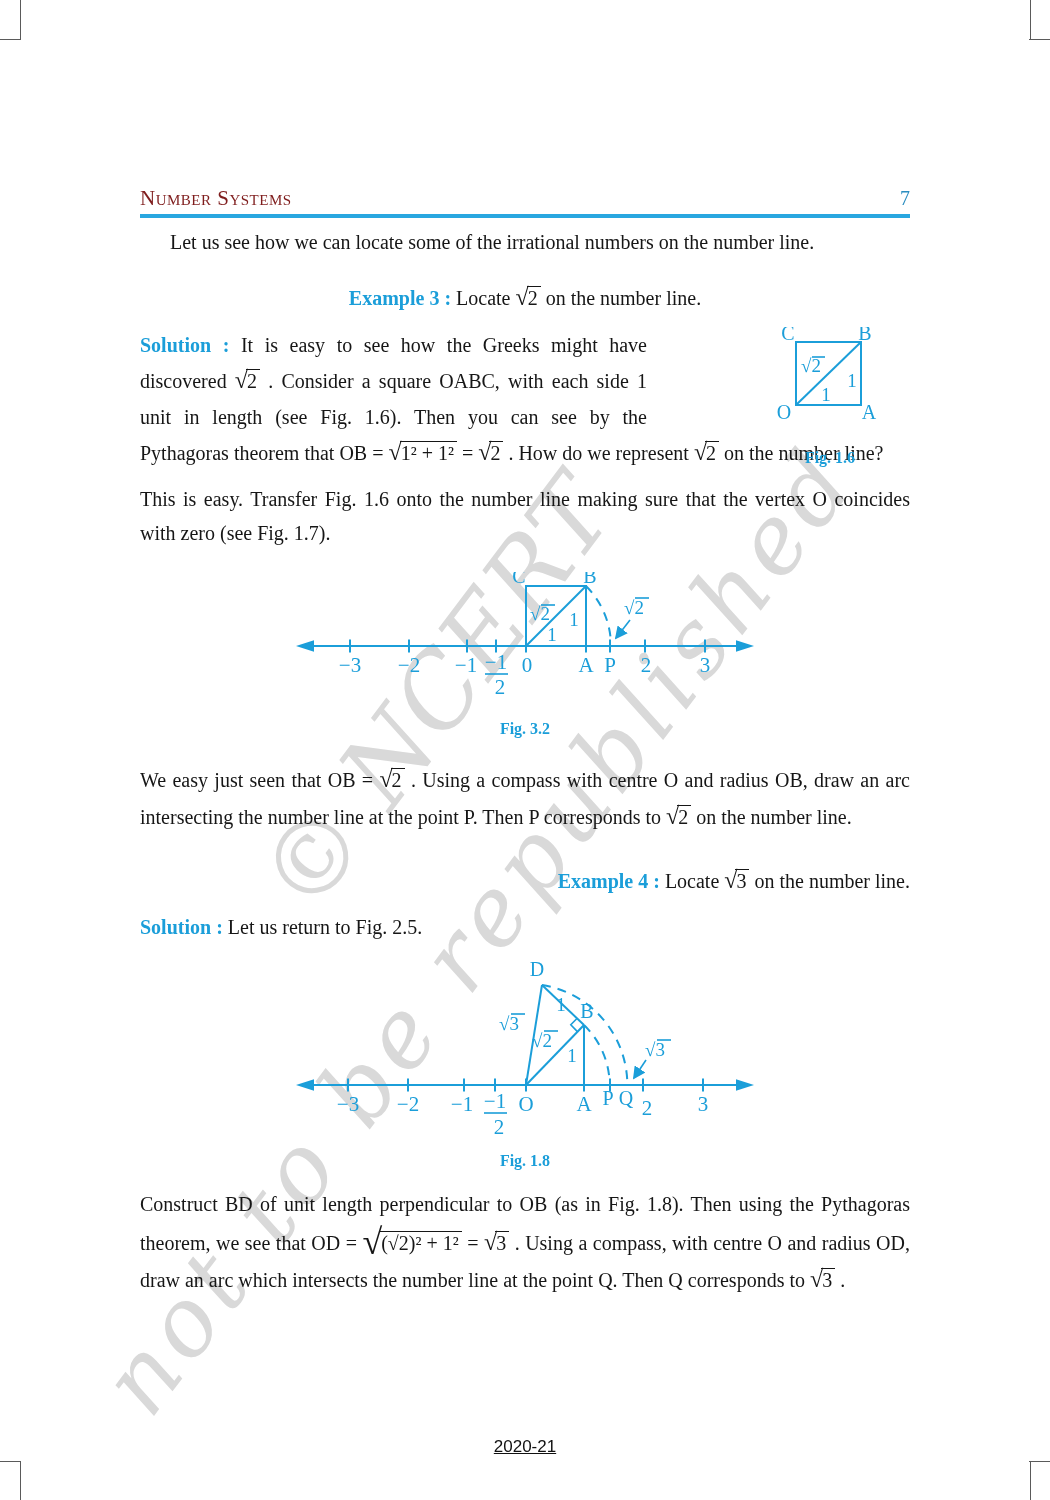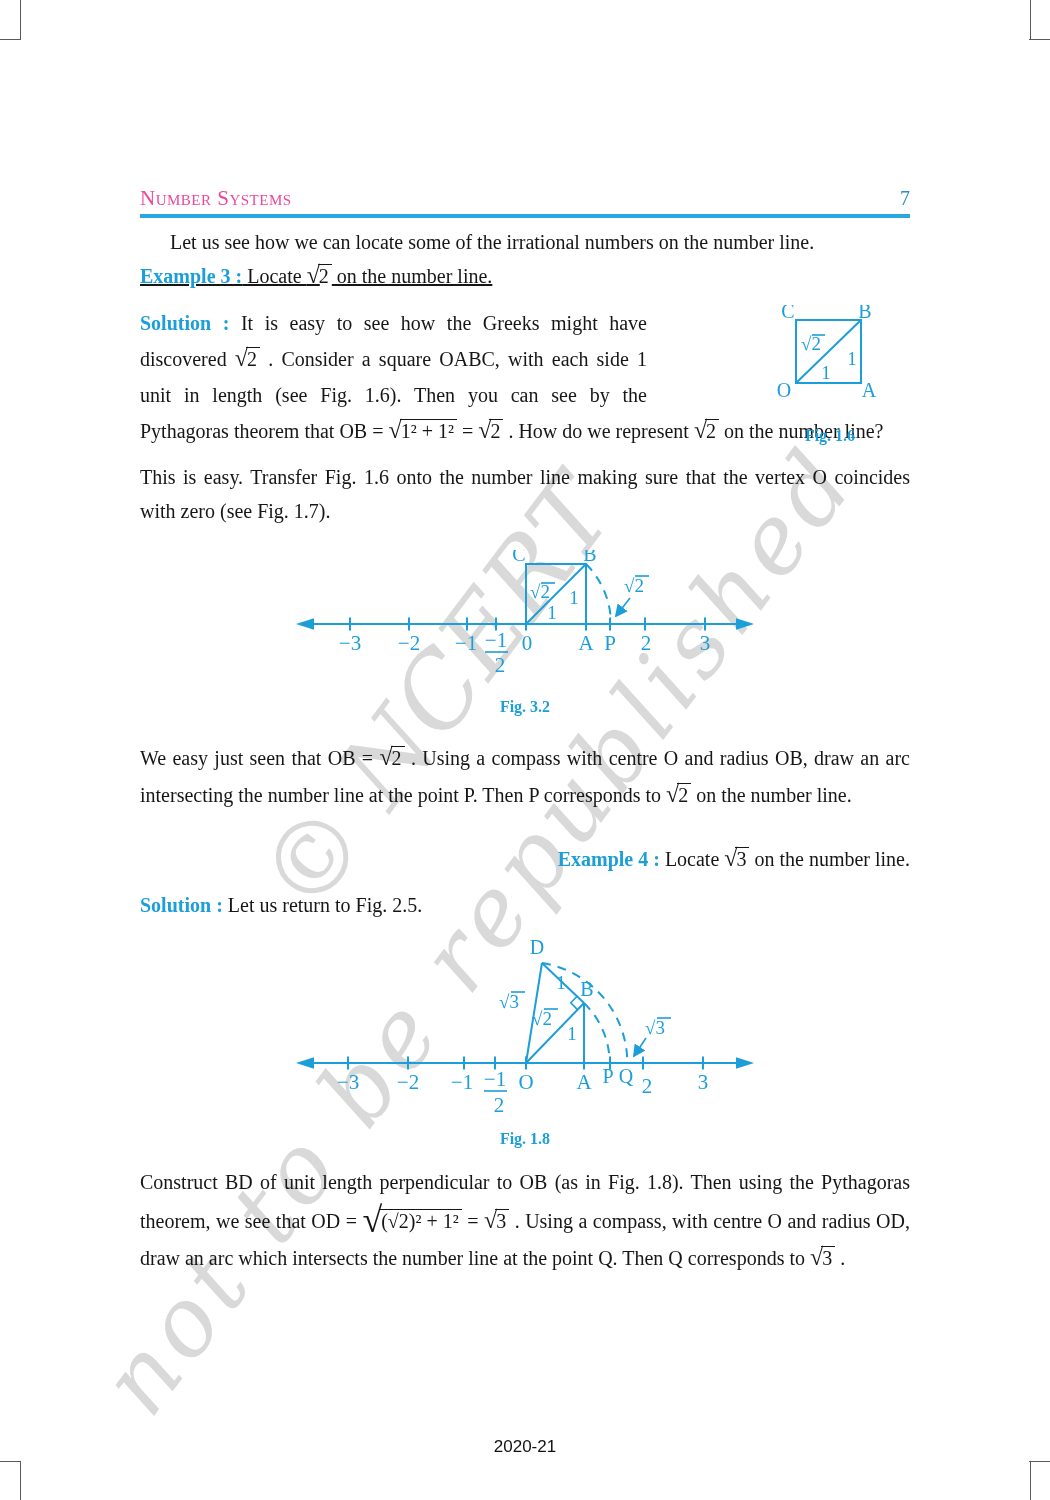--- a/index.html
+++ b/index.html
@@ -25,7 +25,7 @@
   
   .content{position:absolute;left:140px;top:186px;width:770px;z-index:1;}
   .hdr{display:flex;justify-content:space-between;align-items:baseline;}
-  .hdr-title{font-variant:small-caps;font-size:21px;color:#ec4899;letter-spacing:.5px;}
+  .hdr-title{font-variant:small-caps;font-size:21px;color:#7f1d1d;letter-spacing:.5px;}
   .hdr-page{font-size:20px;color:#2b8dc0;}
   .hdr-rule{border:none;height:4px;background:var(--rule);margin:3px 0 0 0;}
   p{margin:0;font-size:20px;line-height:1.7;text-align:justify;}

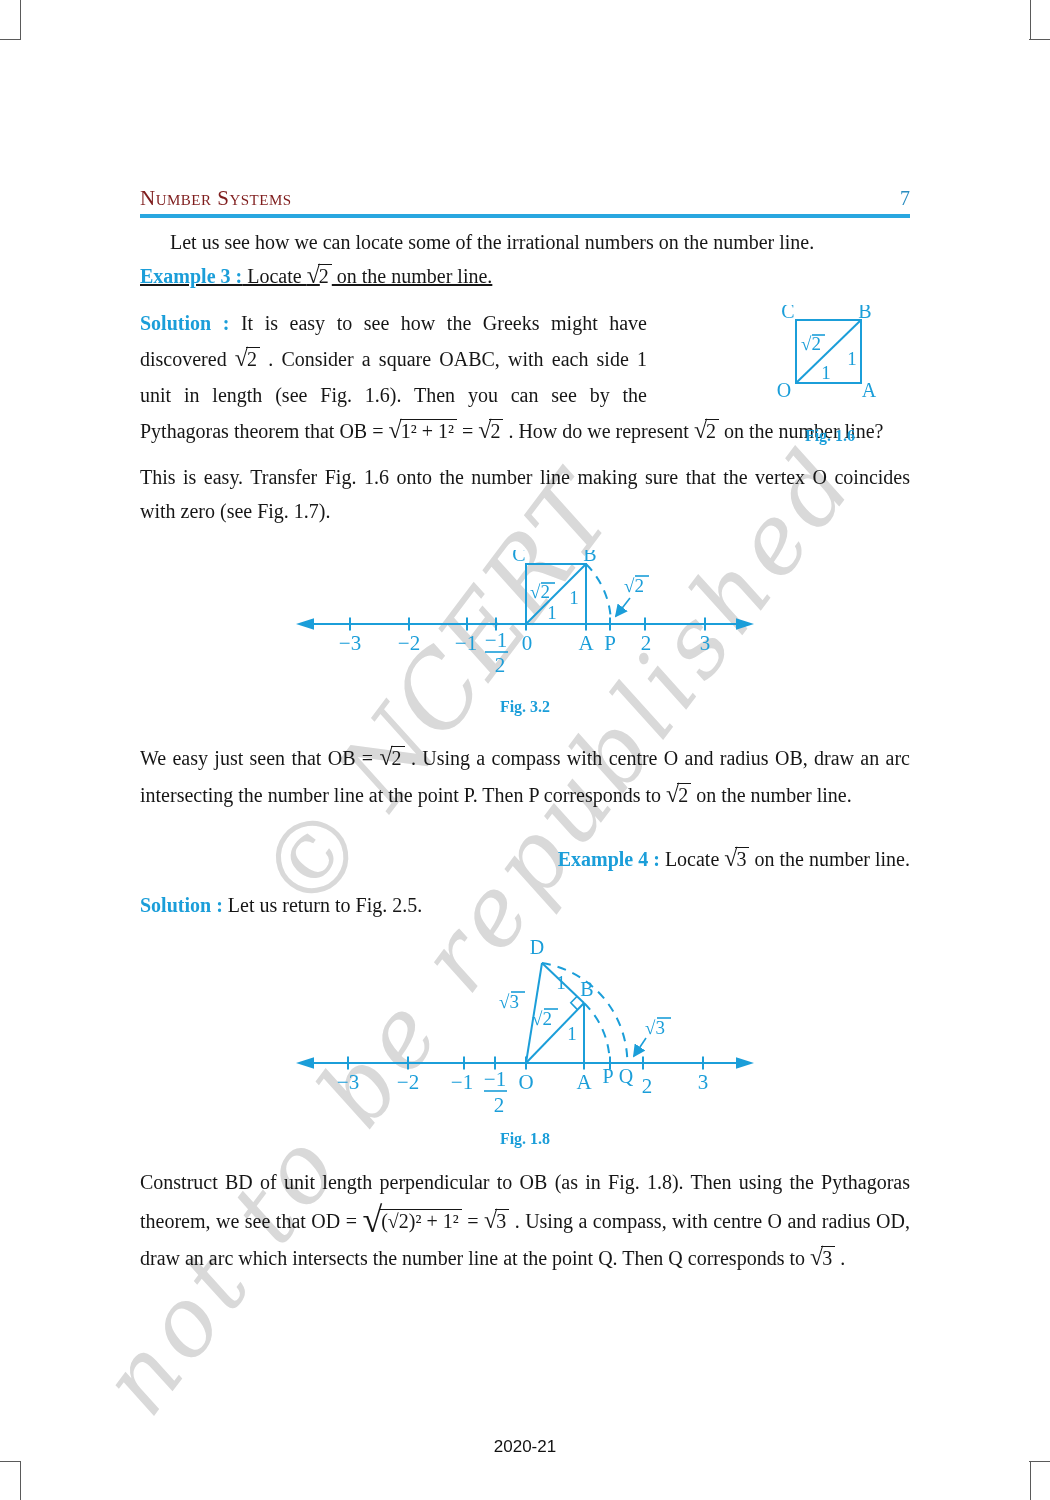--- a/index.html
+++ b/index.html
@@ -30,7 +30,7 @@
   .hdr-rule{border:none;height:4px;background:var(--rule);margin:3px 0 0 0;}
   p{margin:0;font-size:20px;line-height:1.7;text-align:justify;}
   .p-intro{margin-top:7px;text-indent:30px;}
-  .p-ex{text-align:left;text-decoration:underline;}
+  .p-ex{margin-top:22px;text-align:center;}
   .p-sol{margin-top:12px;line-height:1.8;}
   .p-after-fig{margin-top:11px;}
   .p-wehave{margin-top:24px;line-height:1.85;}

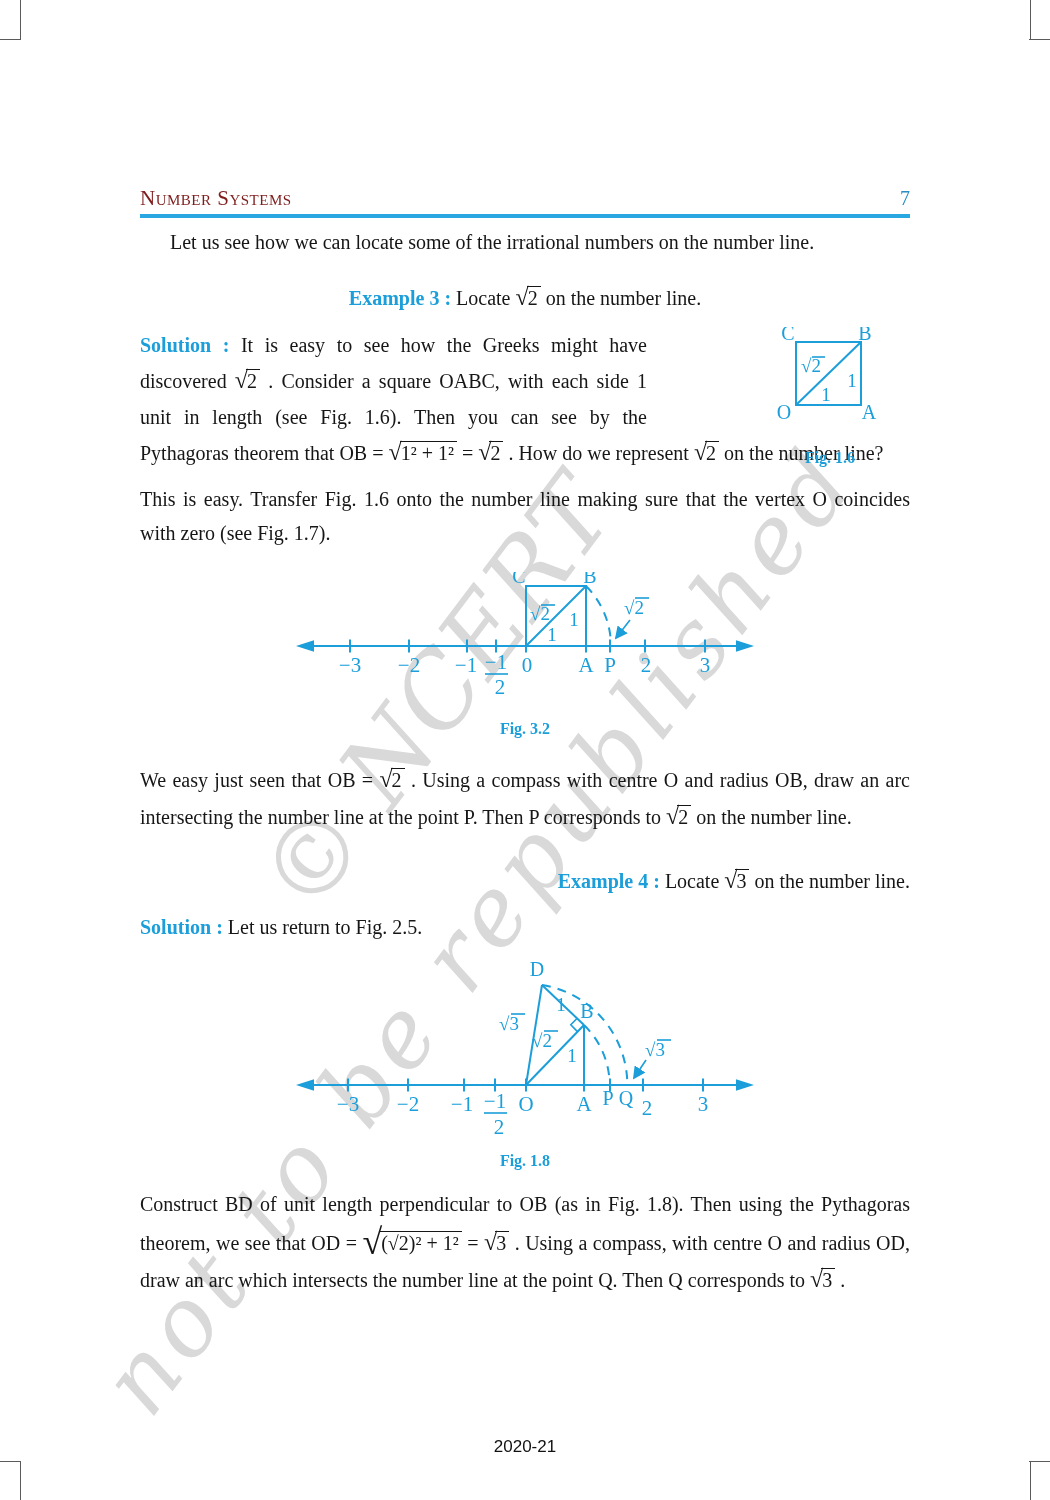--- a/index.html
+++ b/index.html
@@ -64,7 +64,7 @@
   
   .footer{
     position:absolute;left:0;right:0;top:1437px;text-align:center;z-index:1;
-    font-family:"Liberation Sans",sans-serif;font-size:17px;color:#111;
+    font-family:"Liberation Sans",sans-serif;font-size:17px;color:#111;text-decoration:underline;
   }
 </style>
 </head>

